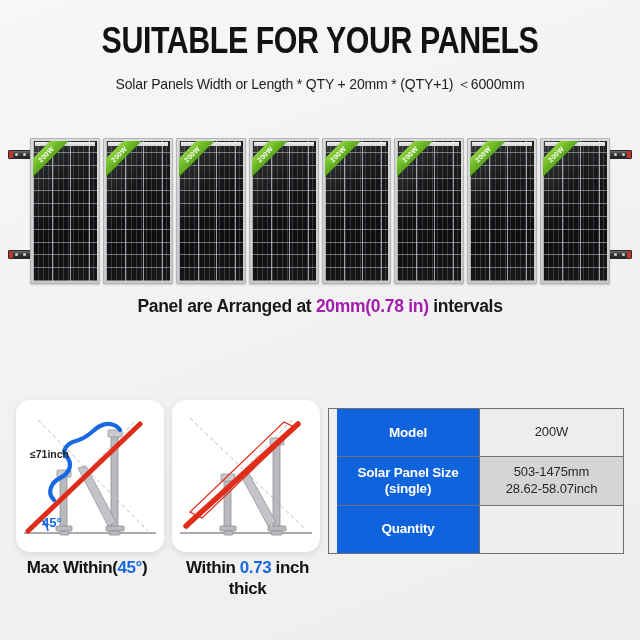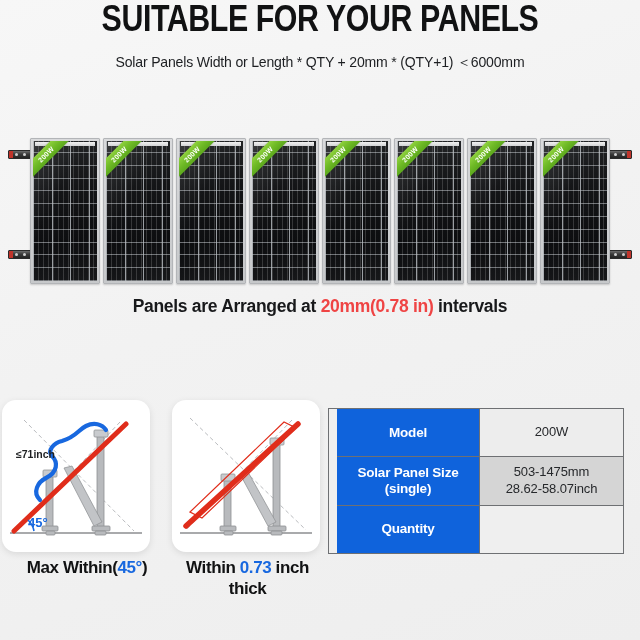--- a/index.html
+++ b/index.html
@@ -15,7 +15,7 @@
   }
 
   
-  .header { text-align: center; }
+  .header { padding-top: 22px; text-align: center; }
 
   .title {
     font-size: 37px;

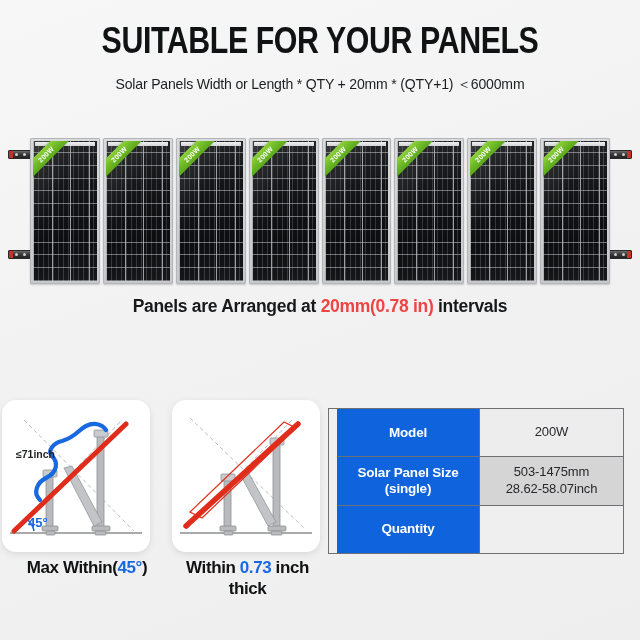--- a/index.html
+++ b/index.html
@@ -306,7 +306,7 @@
 </div>
 
 <div class="interval">
-  <span>Panels are Arranged at </span><span class="hl">20mm(0.78 in)</span><span> intervals</span>
+  <span>Panel are Arranged at </span><span class="hl">20mm(0.78 in)</span><span> intervals</span>
 </div>
 
 <div class="bottom">

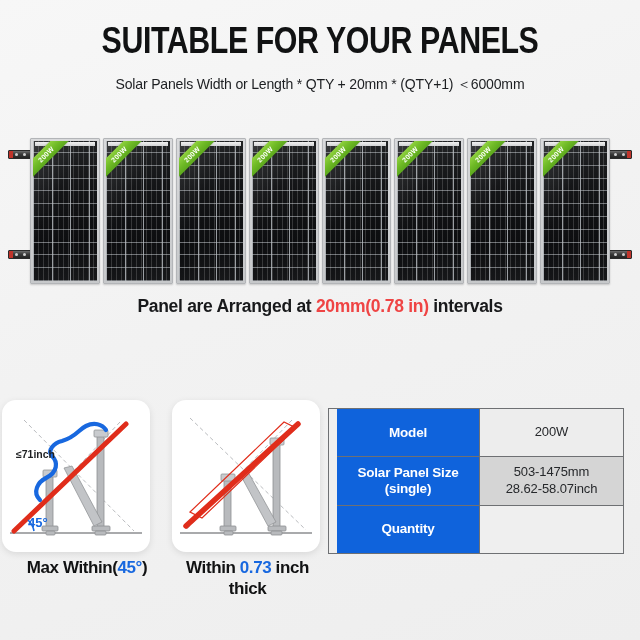--- a/index.html
+++ b/index.html
@@ -145,7 +145,7 @@
     color: #18191b;
     letter-spacing: -0.3px;
   }
-  .interval .hl { color: #ef4444; }
+  .interval .hl { color: #a21caf; }
 
   
   .bottom { position: absolute; left: 0; top: 398px; width: 640px; height: 242px; }

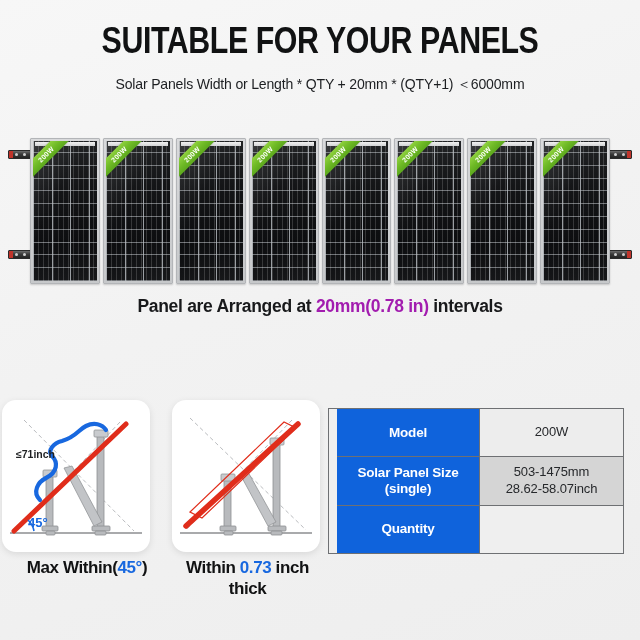--- a/index.html
+++ b/index.html
@@ -157,7 +157,7 @@
     box-shadow: 0 2px 7px rgba(0,0,0,.10);
     overflow: hidden;
   }
-  .card.c1 { left: 2px; top: 2px;  width: 148px; height: 152px; }
+  .card.c1 { left: 16px; top: 2px;  width: 148px; height: 152px; }
   .card.c2 { left: 172px; top: 2px; width: 148px; height: 152px; }
 
   .caption {

